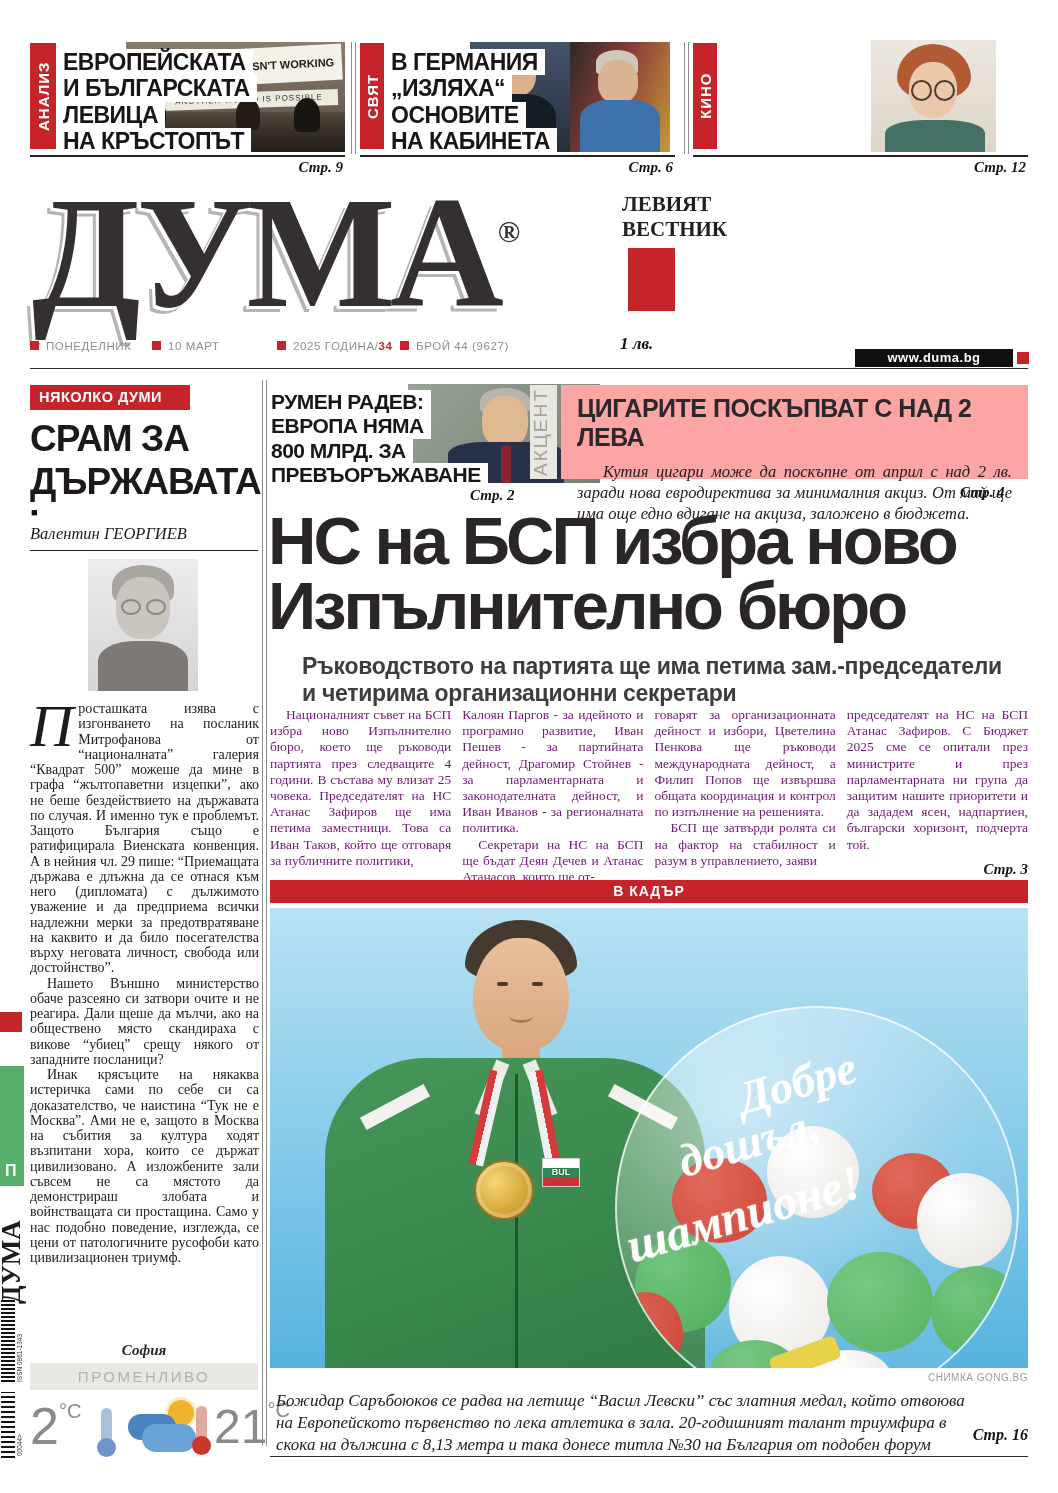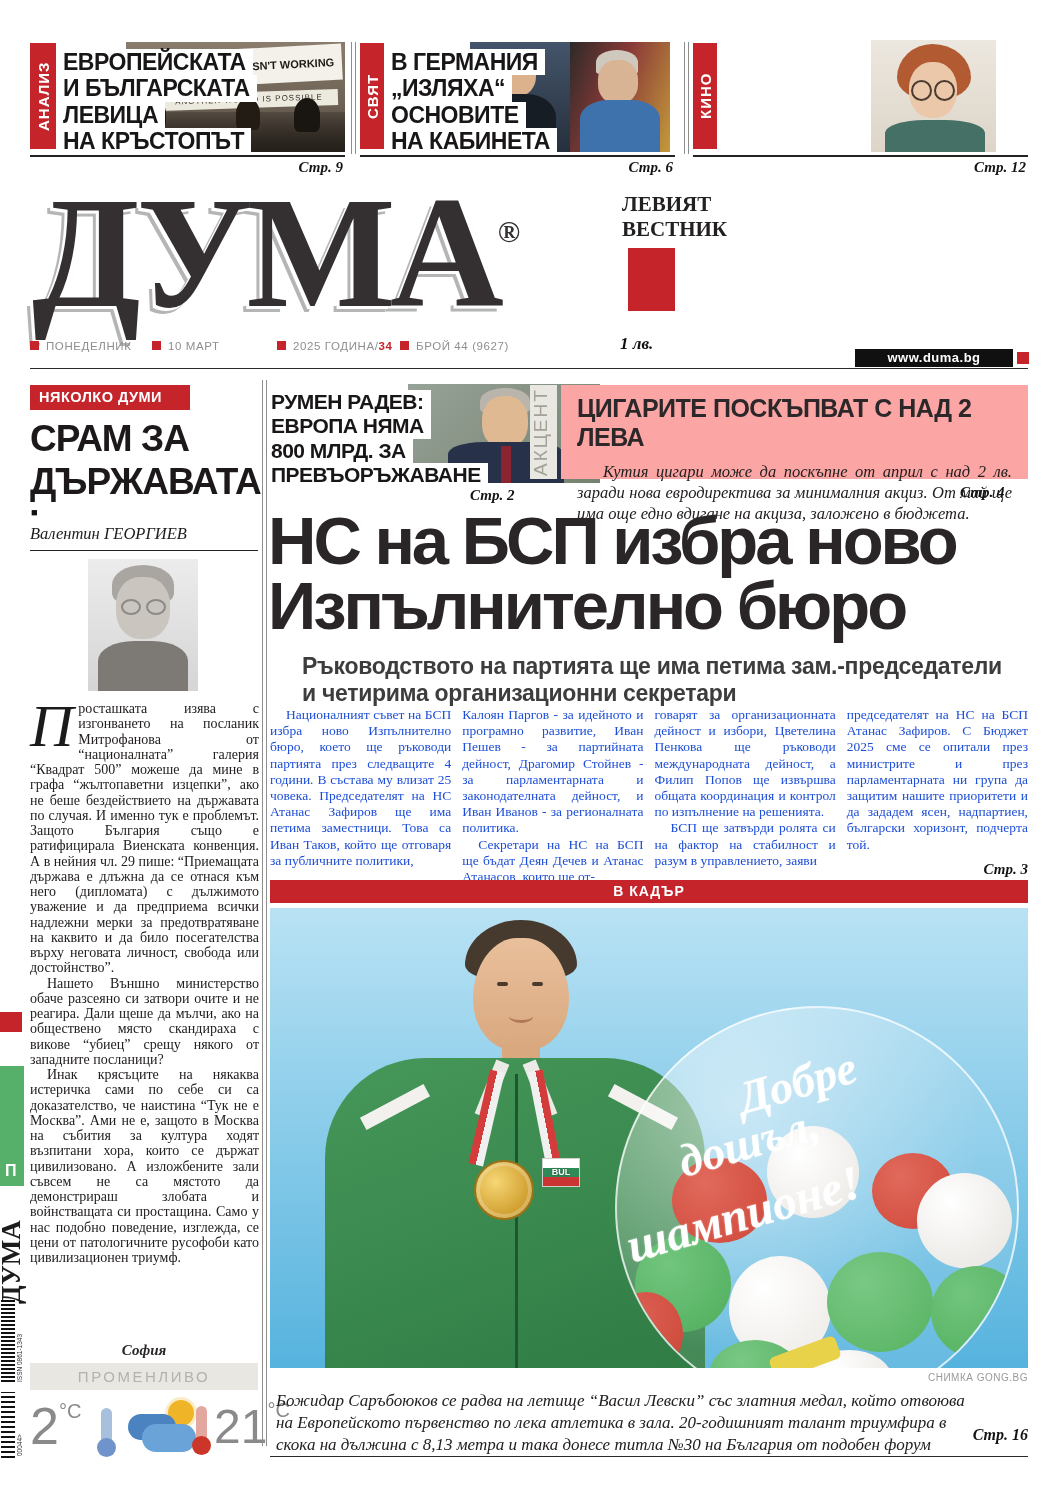--- a/index.html
+++ b/index.html
@@ -36,7 +36,7 @@
        line-height:0.78;padding:2px 5px 0 0;color:#1d1a1a;}
   .mcols{display:flex;gap:11px;}
   .mcols .col{flex:1;}
-  .mcols p{margin:0;font-size:13.5px;line-height:1.2;text-align:justify;color:#1d4ed8;}
+  .mcols p{margin:0;font-size:13.5px;line-height:1.2;text-align:justify;color:#701a75;}
   .mcols p.ind{text-indent:16px;}
   .bigtitle{font-family:"Liberation Sans",sans-serif;font-weight:bold;font-size:67px;line-height:0.97;
        letter-spacing:-3px;color:#2a2527;}

